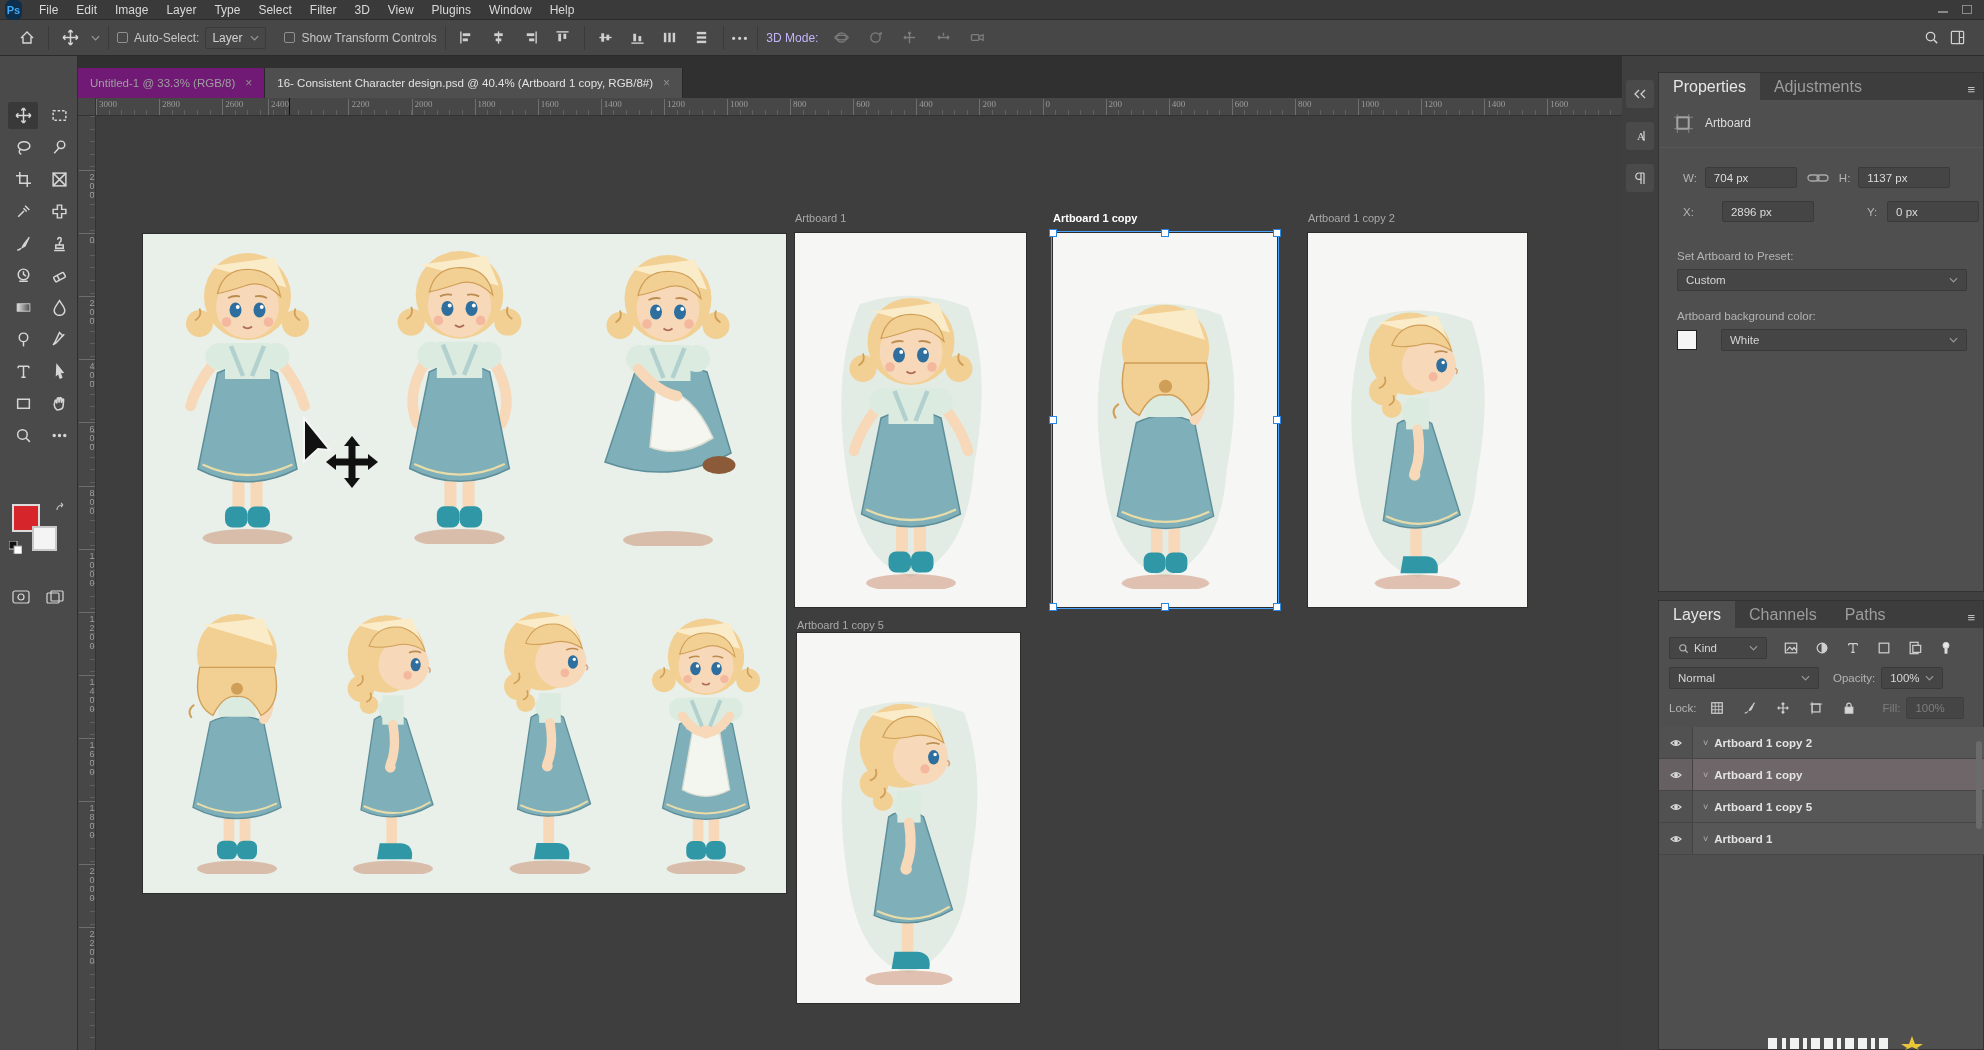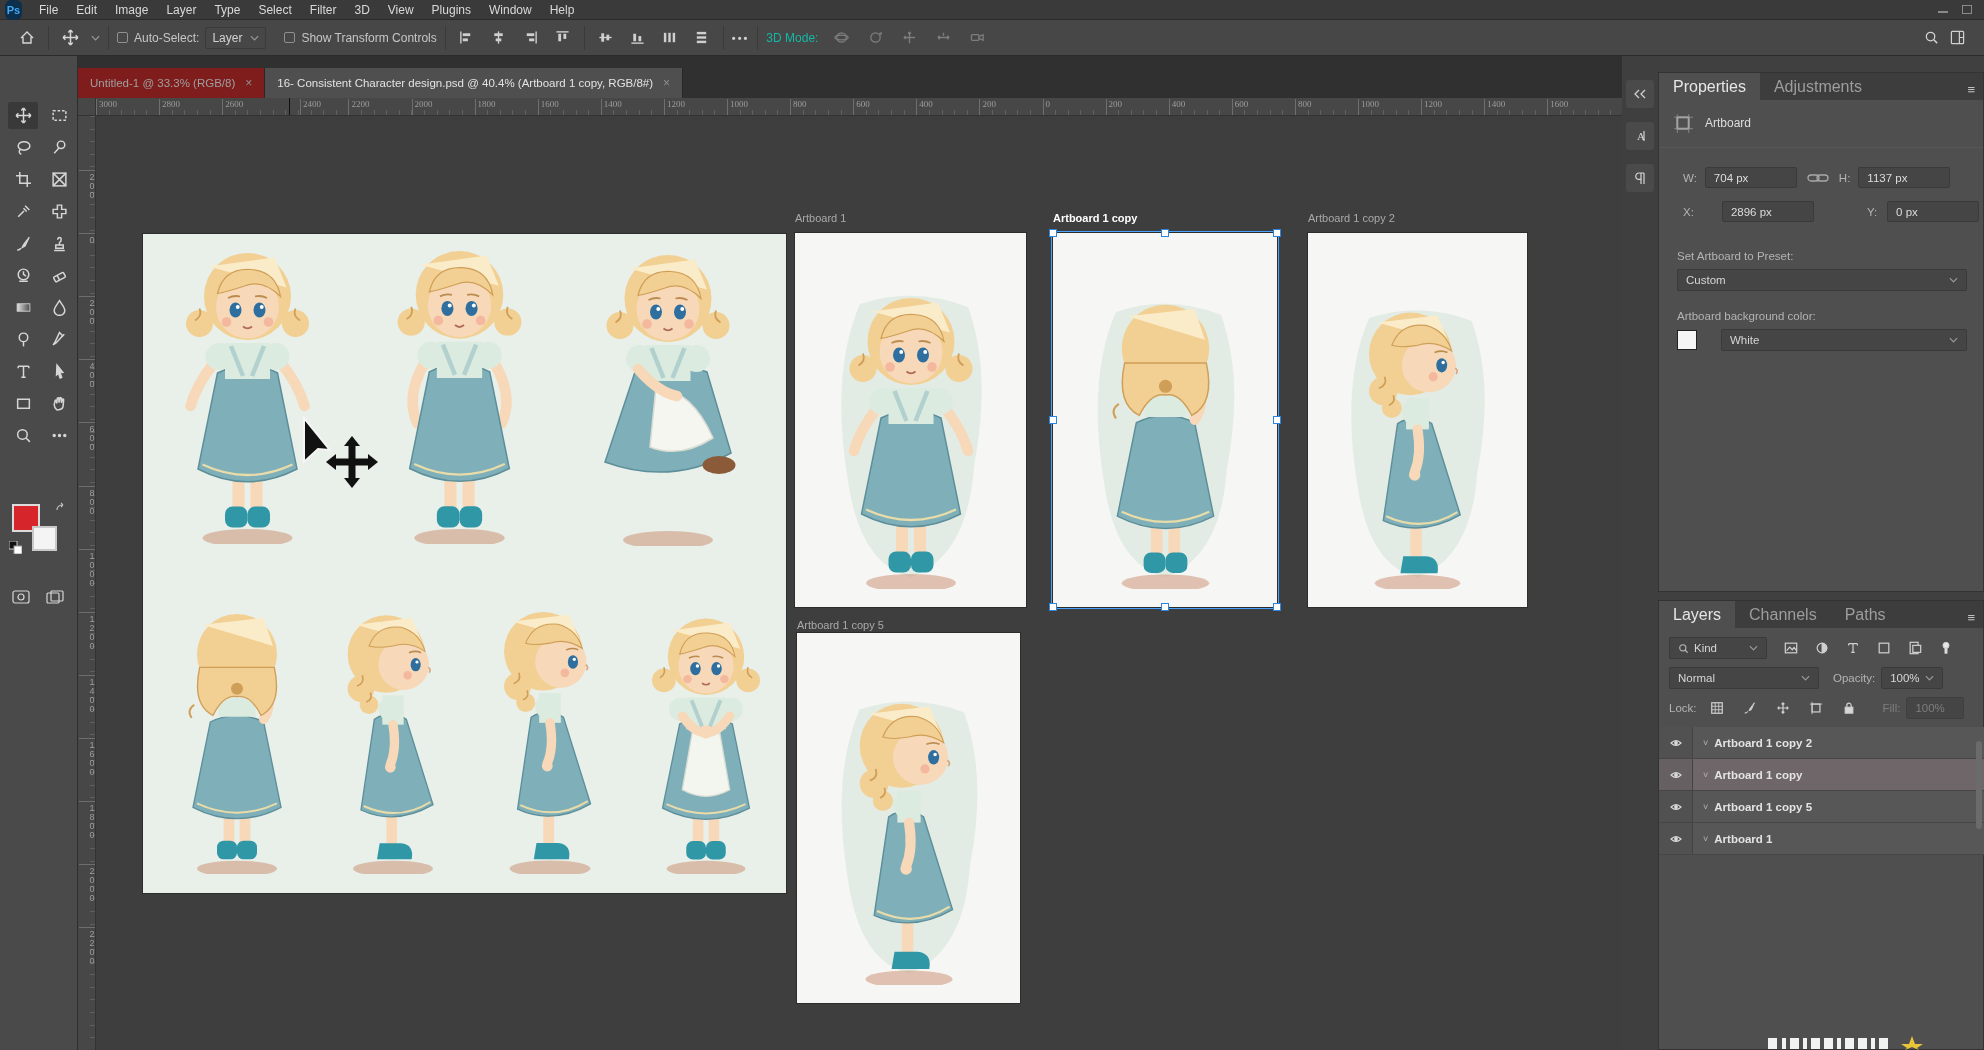--- a/index.html
+++ b/index.html
@@ -28,7 +28,7 @@
   .opt-icon.dim svg * { stroke:#7d7d7d; fill:none; }
   .checkbox { width:11px; height:11px; border:1px solid #909090; border-radius:2px; background:transparent; margin-right:6px; }
   .opt-label { color:#c6c6c6; font-size:12px; }
-  .opt-label.dim { color:#14b8a6; }
+  .opt-label.dim { color:#c4b5fd; }
   .dropbox { display:flex; align-items:center; background:#474747; border:1px solid #3a3a3a; border-radius:2px; height:22px; padding:0 6px; margin-left:6px; color:#d2d2d2; }
   .chev { margin-left:8px; }
   .dots { color:#d0d0d0; font-weight:bold; letter-spacing:2px; font-size:11px; }

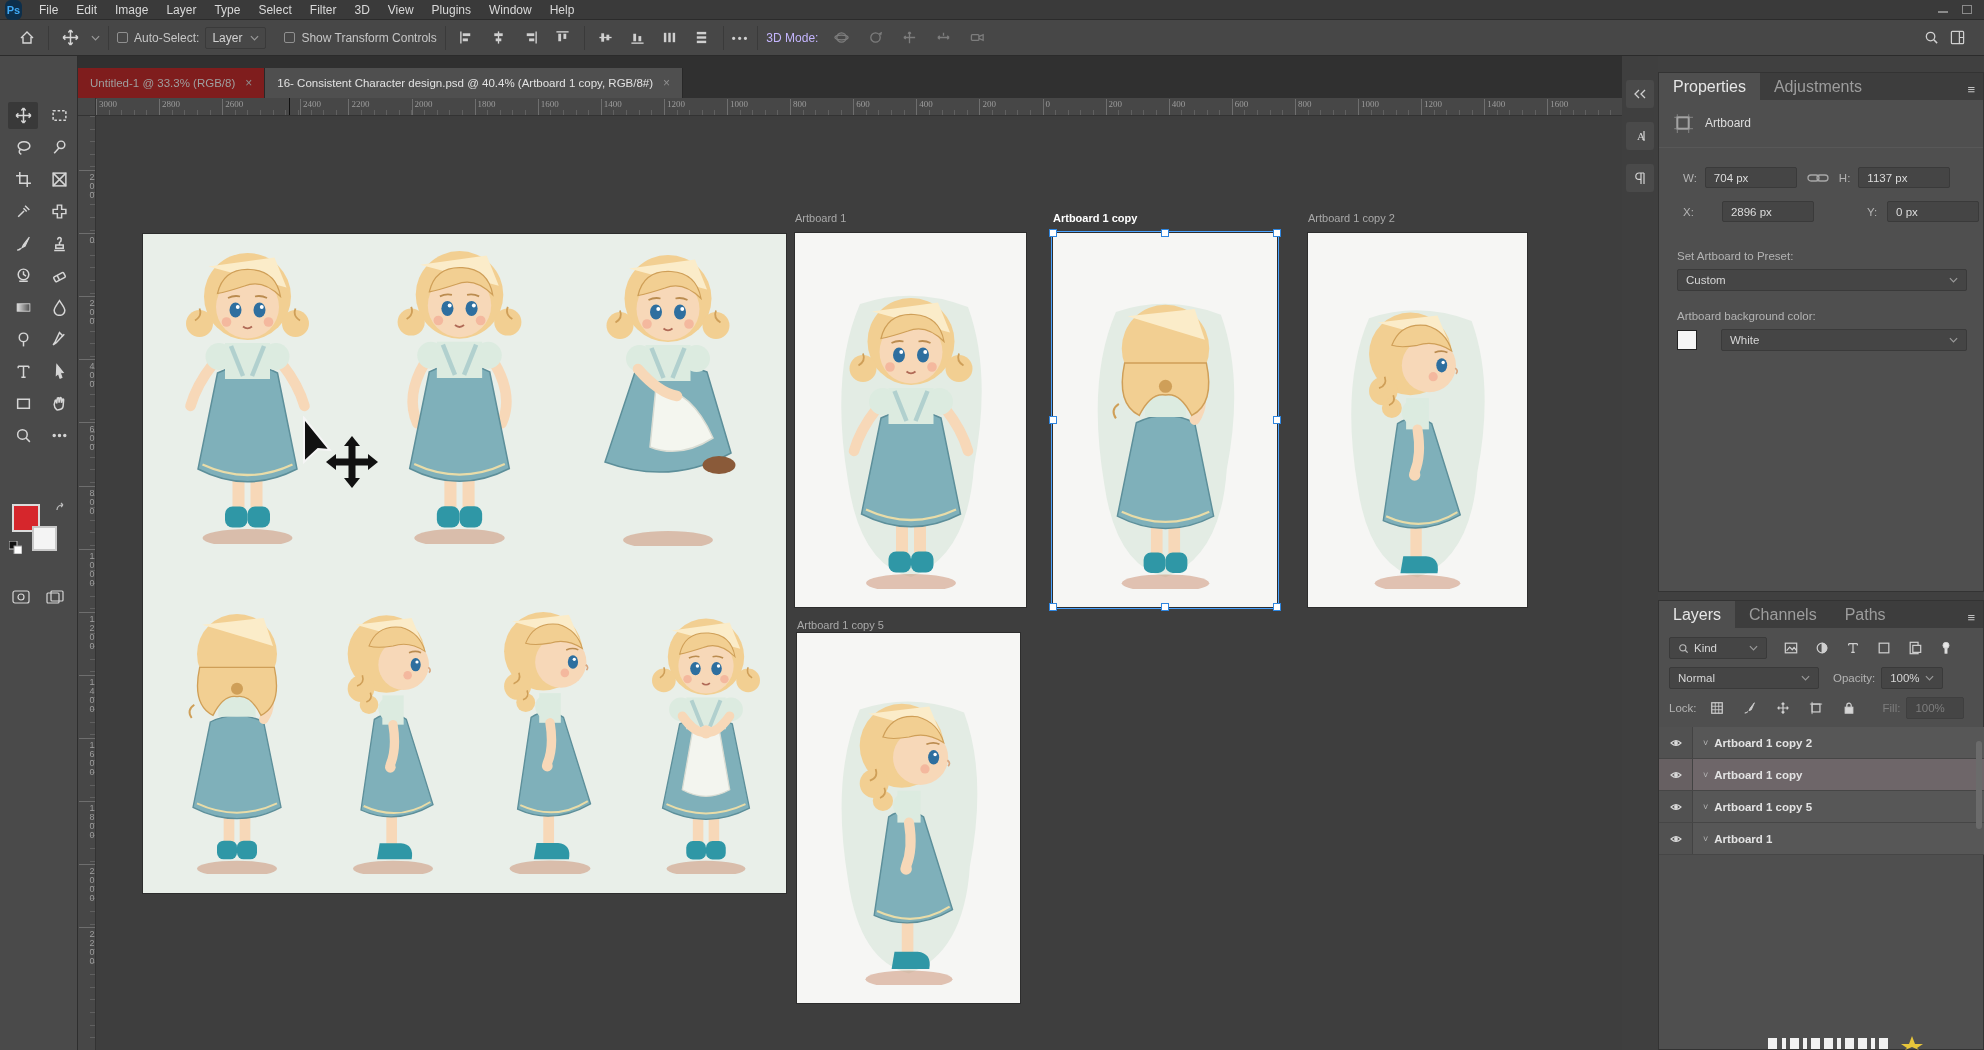--- a/index.html
+++ b/index.html
@@ -35,7 +35,7 @@
 
   
   #tabbar { left:0; top:56px; width:1984px; height:42px; background:#303030; display:flex; align-items:flex-end; padding-left:78px; }
-  .doc-tab { height:30px; display:flex; align-items:center; padding:0 12px; font-size:11.5px; background:#7f1d1d; color:#9f9f9f; border-right:1px solid #282828; white-space:nowrap; }
+  .doc-tab { height:30px; display:flex; align-items:center; padding:0 12px; font-size:11.5px; background:#701a75; color:#9f9f9f; border-right:1px solid #282828; white-space:nowrap; }
   .doc-tab.active { background:#4f4f4f; color:#e2e2e2; }
   .tab-close { margin-left:10px; color:#8f8f8f; font-size:12px; }
 

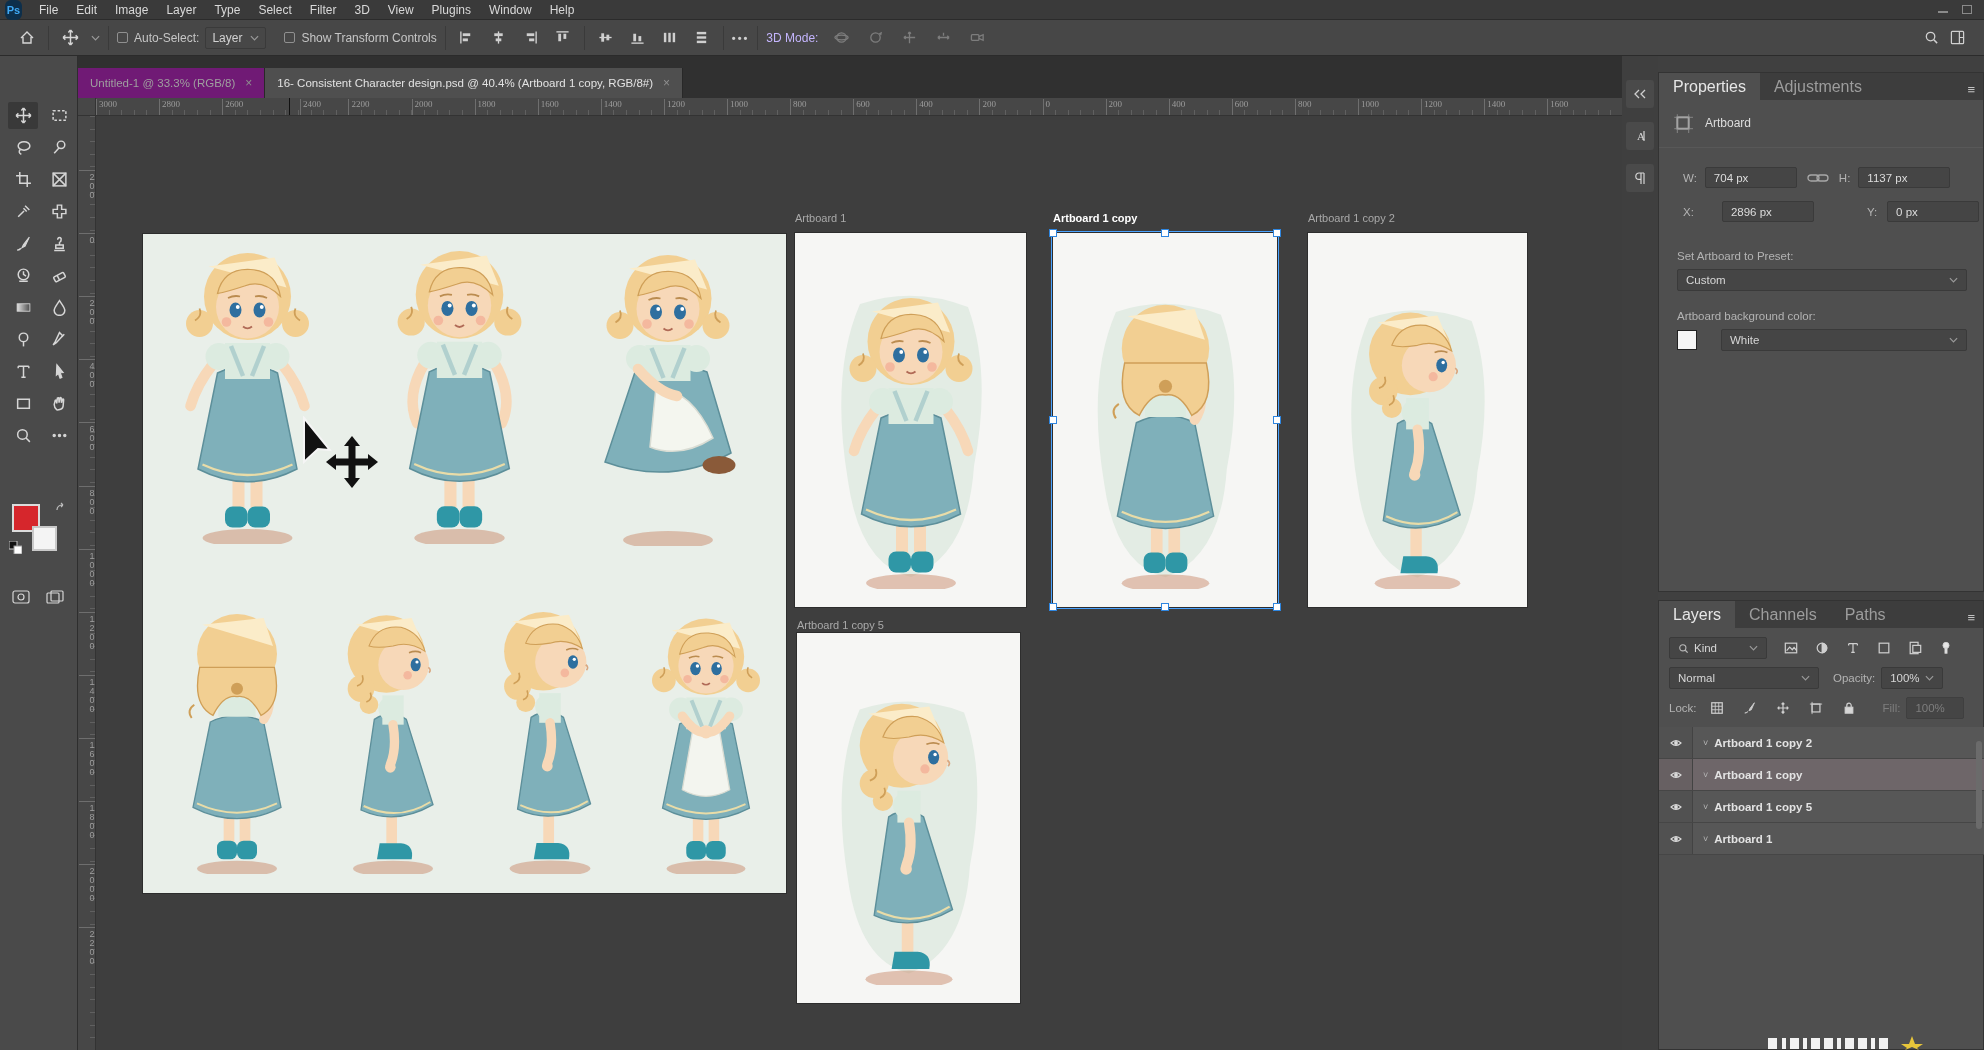--- a/index.html
+++ b/index.html
@@ -447,7 +447,7 @@
   <div class="rtick" style="left: 0px;">3000</div>
       <div class="rtick" style="left: 63.1px;">2800</div>
       <div class="rtick" style="left: 126.2px;">2600</div>
-      <div class="rtick" style="left: 204px;">2400</div>
+      <div class="rtick" style="left: 172px;">2400</div>
       <div class="rtick" style="left: 252.4px;">2200</div>
       <div class="rtick" style="left: 315.5px;">2000</div>
       <div class="rtick" style="left: 378.6px;">1800</div>

